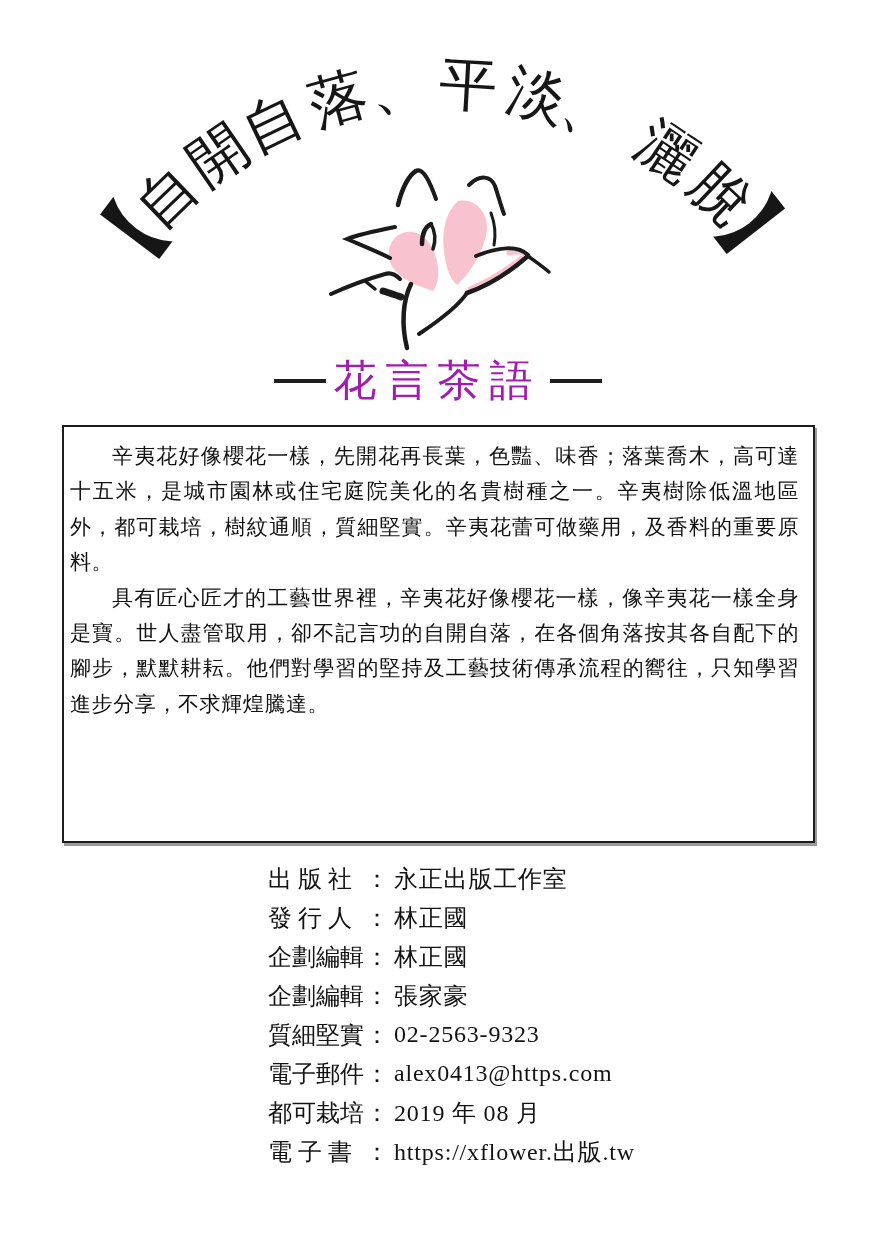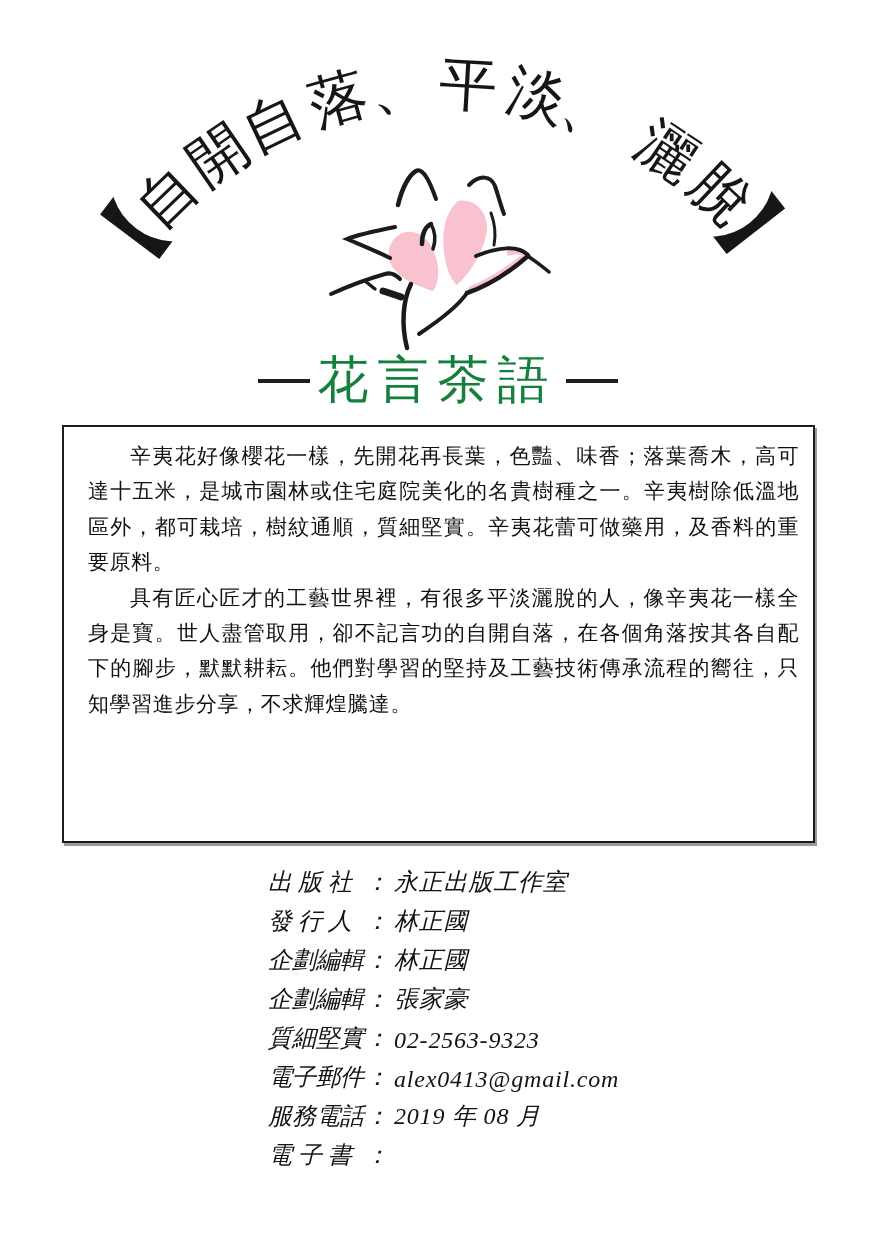--- a/index.html
+++ b/index.html
@@ -31,7 +31,7 @@
     display:flex;justify-content:center;align-items:center;gap:8px;
   }
   .subtitle-text{
-    font-size:51px;letter-spacing:9px;line-height:1.2;color:#15803d;
+    font-size:43px;letter-spacing:9px;line-height:1.2;color:#a21caf;
   }
   .dash{width:52px;height:4px;background:#1e1e1e;display:inline-block;}
 

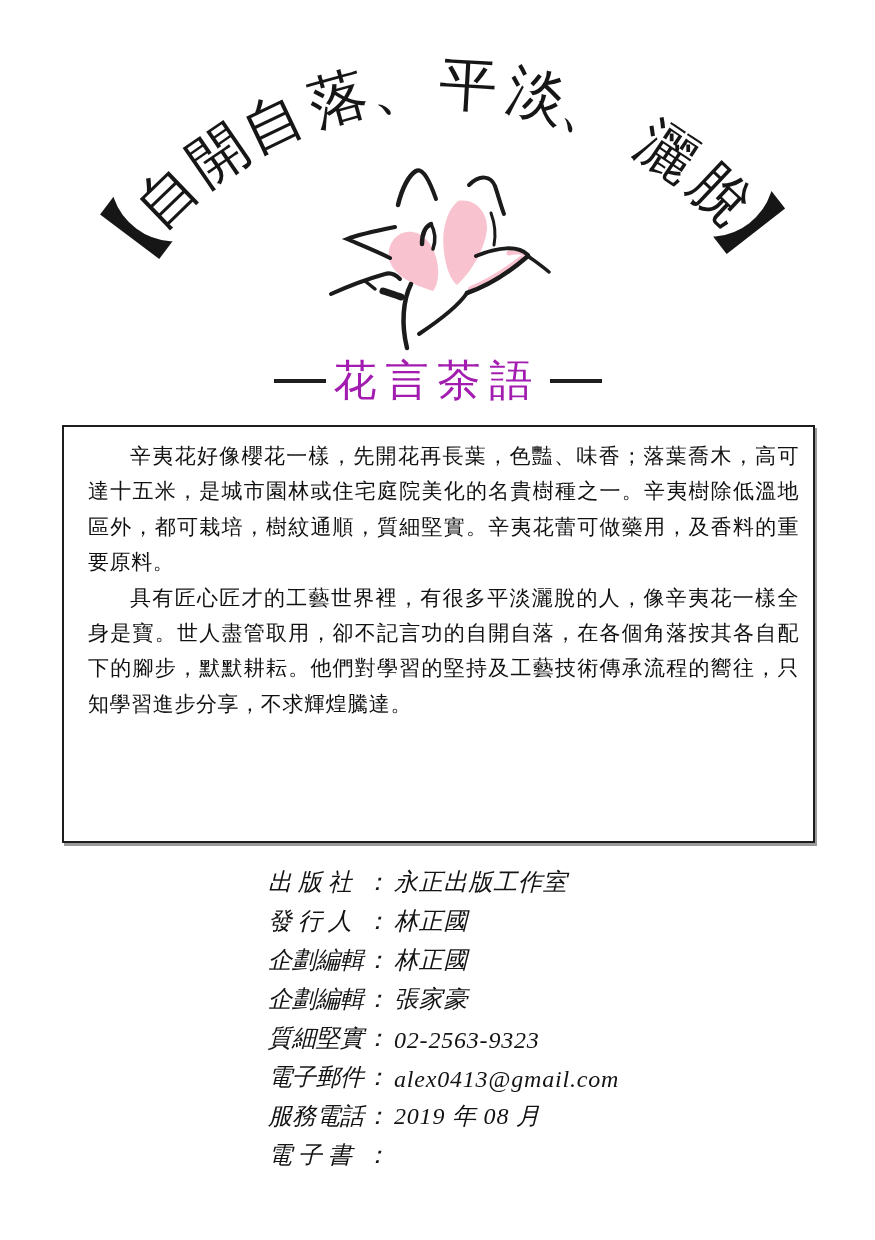--- a/index.html
+++ b/index.html
@@ -41,7 +41,7 @@
     width:753px;height:418px;box-sizing:border-box;
     border:2px solid #1d1d1d;
     box-shadow:2px 3px 0 #9a9a9a;
-    padding:12px 14px 8px 24px;
+    padding:12px 14px 8px 6px;
     font-size:21px;line-height:35.4px;letter-spacing:0.6px;
     text-align:justify;color:#111111;
   }

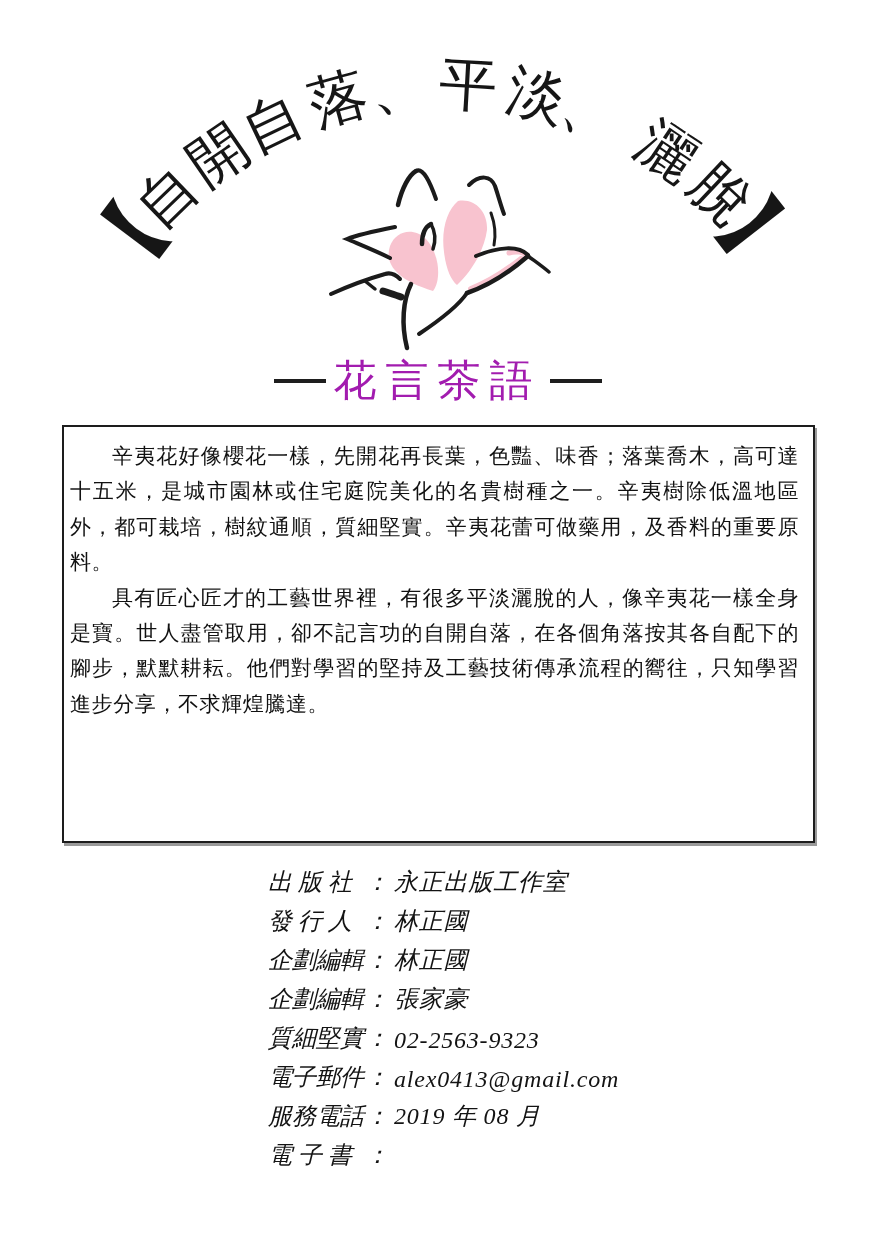--- a/index.html
+++ b/index.html
@@ -110,7 +110,7 @@
 
   <div class="intro-box" id="introBox">
       <p class="intro-p">辛夷花好像櫻花一樣，先開花再長葉，色豔、味香；落葉喬木，高可達十五米，是城市園林或住宅庭院美化的名貴樹種之一。辛夷樹除低溫地區外，都可栽培，樹紋通順，質細堅實。辛夷花蕾可做藥用，及香料的重要原料。</p>
-      <p class="intro-p">具有匠心匠才的工藝世界裡，有很多平淡灑脫的人，像辛夷花一樣全身是寶。世人盡管取用，卻不記言功的自開自落，在各個角落按其各自配下的腳步，默默耕耘。他們對學習的堅持及工藝技術傳承流程的嚮往，只知學習進步分享，不求輝煌騰達。</p>
+      <p class="intro-p">具有匠心匠才的工藝世界裡，辛夷花好像櫻花一樣，像辛夷花一樣全身是寶。世人盡管取用，卻不記言功的自開自落，在各個角落按其各自配下的腳步，默默耕耘。他們對學習的堅持及工藝技術傳承流程的嚮往，只知學習進步分享，不求輝煌騰達。</p>
     </div>
 
   <div class="colophon" id="colophon">

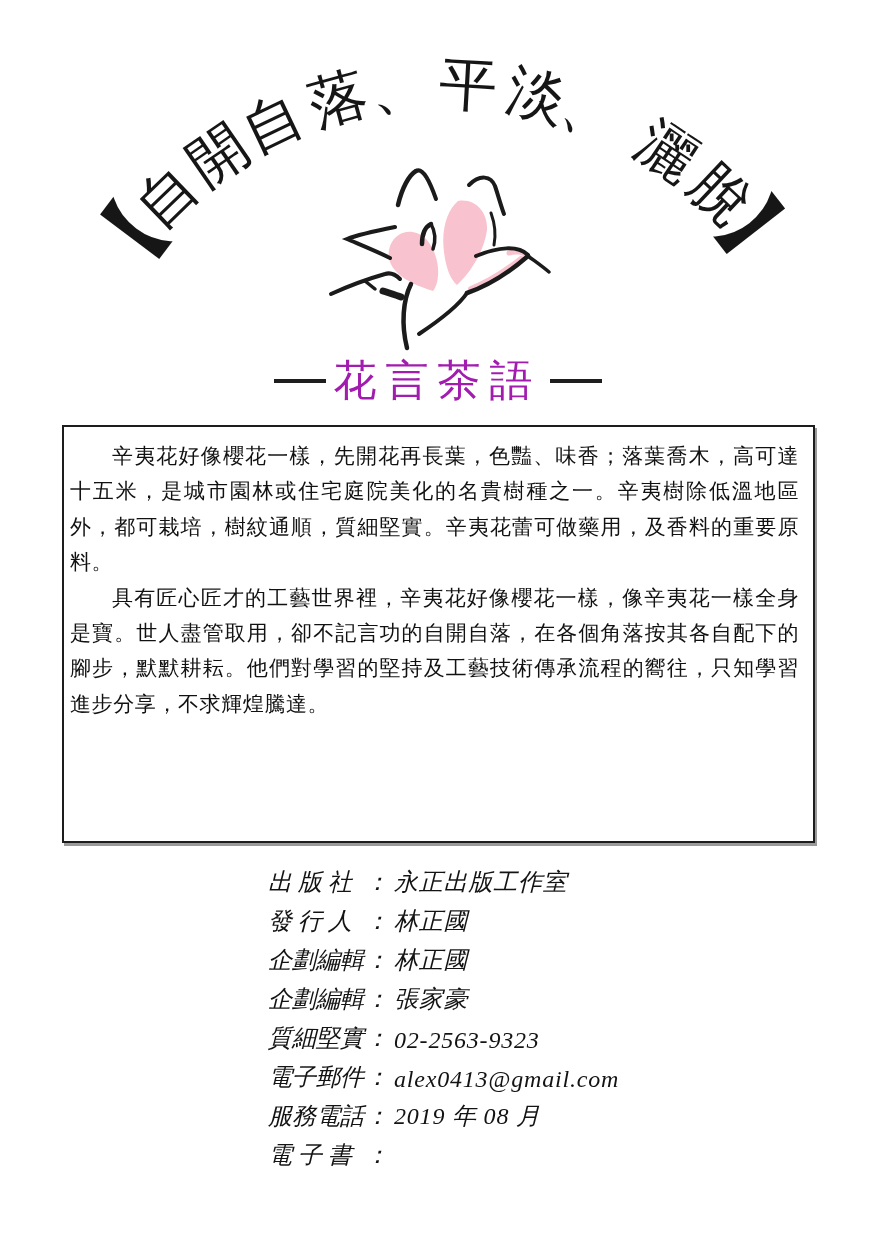--- a/index.html
+++ b/index.html
@@ -49,7 +49,7 @@
 
   
   .colophon{position:absolute;left:268px;top:859px;font-size:24px;color:#131313;}
-  .colophon-row{height:39px;display:flex;align-items:flex-end;white-space:pre;font-style:italic;}
+  .colophon-row{height:39px;display:flex;align-items:center;white-space:pre;}
   .colophon-label{display:inline-block;min-width:97px;white-space:pre;}
   .colophon-sep{display:inline-block;}
   .colophon-value{display:inline-block;padding-left:5px;letter-spacing:0.8px;}

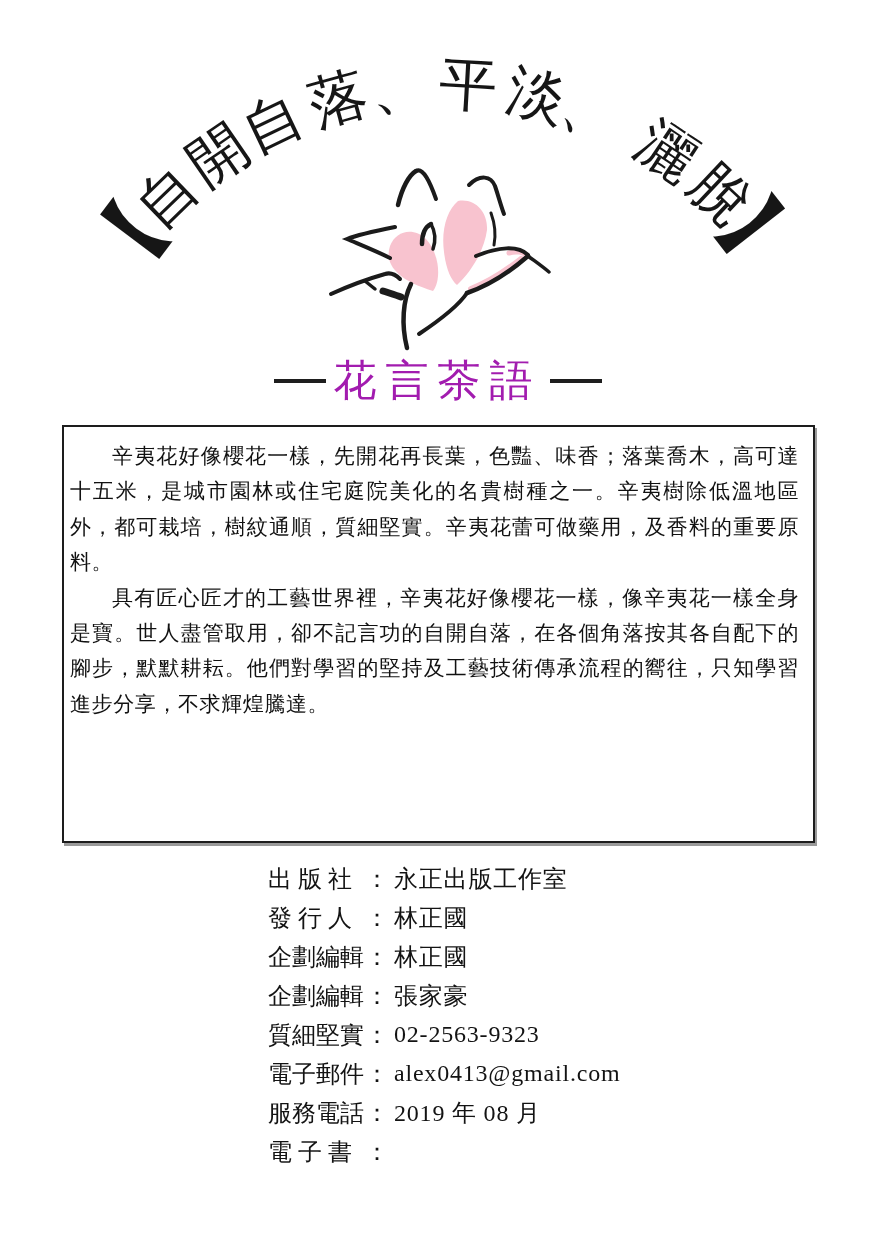--- a/index.html
+++ b/index.html
@@ -119,7 +119,7 @@
       <div class="colophon-row"><span class="colophon-label">企劃編輯</span><span class="colophon-sep">：</span><span class="colophon-value">林正國</span></div>
       <div class="colophon-row"><span class="colophon-label">企劃編輯</span><span class="colophon-sep">：</span><span class="colophon-value">張家豪</span></div>
       <div class="colophon-row"><span class="colophon-label">質細堅實</span><span class="colophon-sep">：</span><span class="colophon-value">02-2563-9323</span></div>
-      <div class="colophon-row"><span class="colophon-label">電子郵件</span><span class="colophon-sep">：</span><span class="colophon-value">alex0413@gmail.com</span></div>
+      <div class="colophon-row"><span class="colophon-label">電子郵件</span><span class="colophon-sep">：</span><span class="colophon-value">alex0413@https.com</span></div>
       <div class="colophon-row"><span class="colophon-label">服務電話</span><span class="colophon-sep">：</span><span class="colophon-value">2019 年 08 月</span></div>
       <div class="colophon-row"><span class="colophon-label">電 子 書</span><span class="colophon-sep">：</span></div>
     </div>

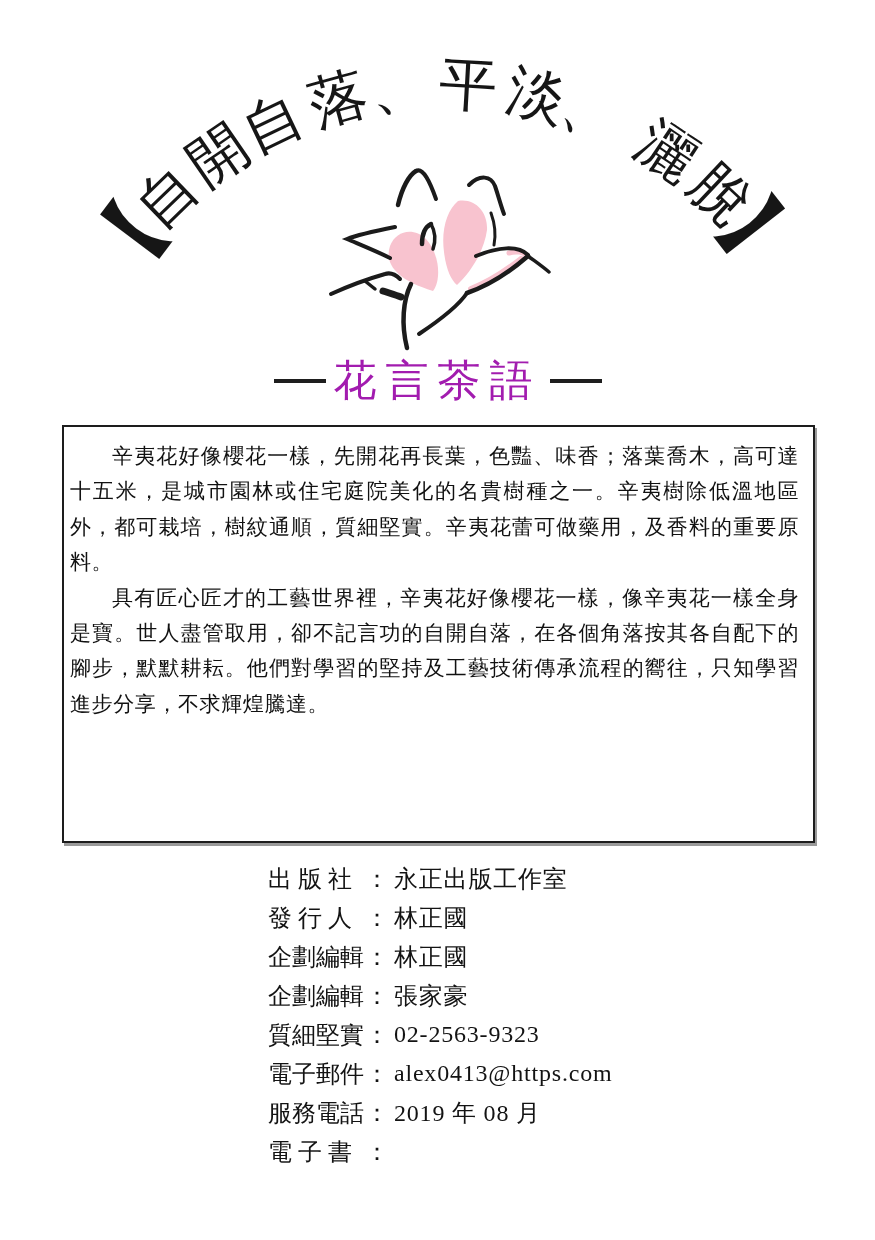--- a/index.html
+++ b/index.html
@@ -120,7 +120,7 @@
       <div class="colophon-row"><span class="colophon-label">企劃編輯</span><span class="colophon-sep">：</span><span class="colophon-value">張家豪</span></div>
       <div class="colophon-row"><span class="colophon-label">質細堅實</span><span class="colophon-sep">：</span><span class="colophon-value">02-2563-9323</span></div>
       <div class="colophon-row"><span class="colophon-label">電子郵件</span><span class="colophon-sep">：</span><span class="colophon-value">alex0413@https.com</span></div>
-      <div class="colophon-row"><span class="colophon-label">服務電話</span><span class="colophon-sep">：</span><span class="colophon-value">2019 年 08 月</span></div>
+      <div class="colophon-row"><span class="colophon-label">都可栽培</span><span class="colophon-sep">：</span><span class="colophon-value">2019 年 08 月</span></div>
       <div class="colophon-row"><span class="colophon-label">電 子 書</span><span class="colophon-sep">：</span></div>
     </div>
 

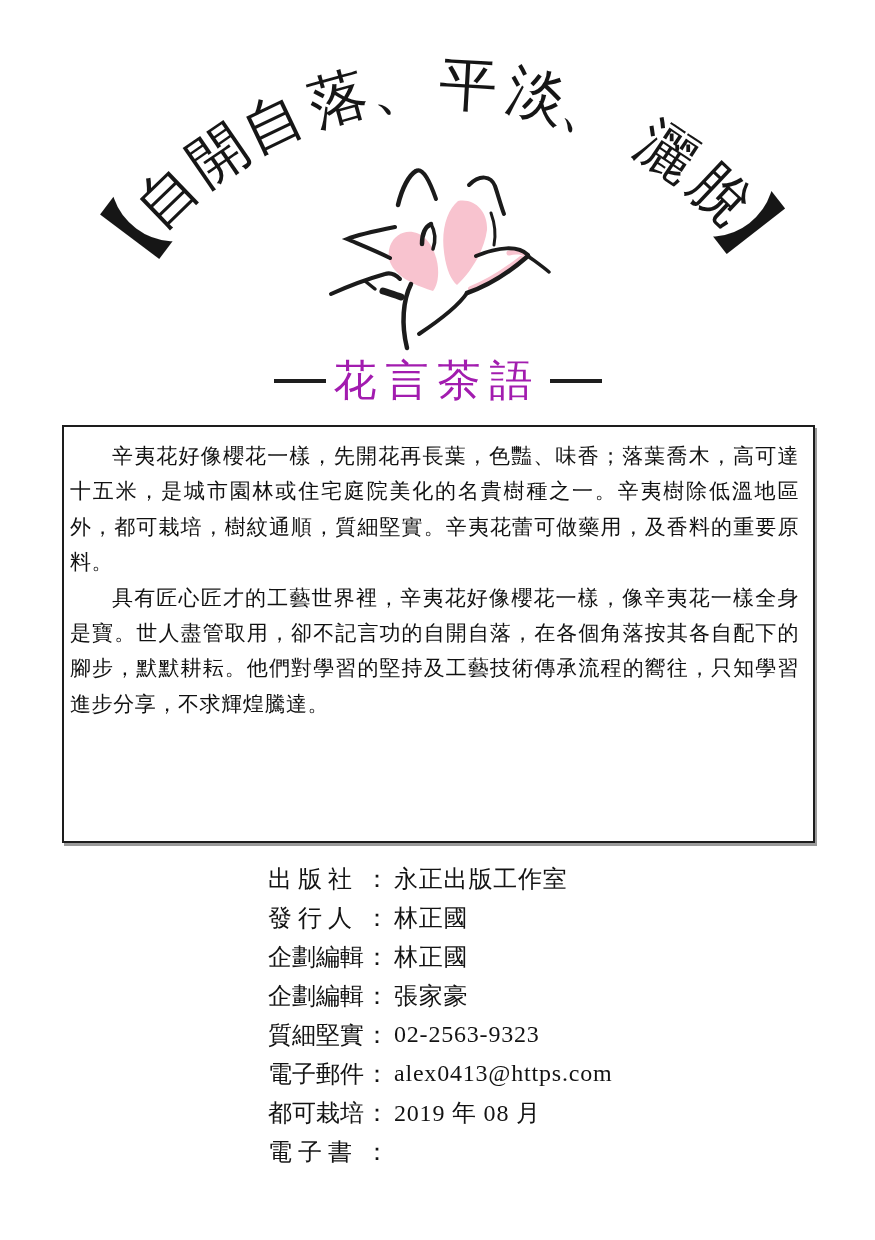--- a/index.html
+++ b/index.html
@@ -121,7 +121,7 @@
       <div class="colophon-row"><span class="colophon-label">質細堅實</span><span class="colophon-sep">：</span><span class="colophon-value">02-2563-9323</span></div>
       <div class="colophon-row"><span class="colophon-label">電子郵件</span><span class="colophon-sep">：</span><span class="colophon-value">alex0413@https.com</span></div>
       <div class="colophon-row"><span class="colophon-label">都可栽培</span><span class="colophon-sep">：</span><span class="colophon-value">2019 年 08 月</span></div>
-      <div class="colophon-row"><span class="colophon-label">電 子 書</span><span class="colophon-sep">：</span></div>
+      <div class="colophon-row"><span class="colophon-label">電 子 書</span><span class="colophon-sep">：</span><span class="colophon-value">https://xflower.出版.tw</span></div>
     </div>
 
 </div>

